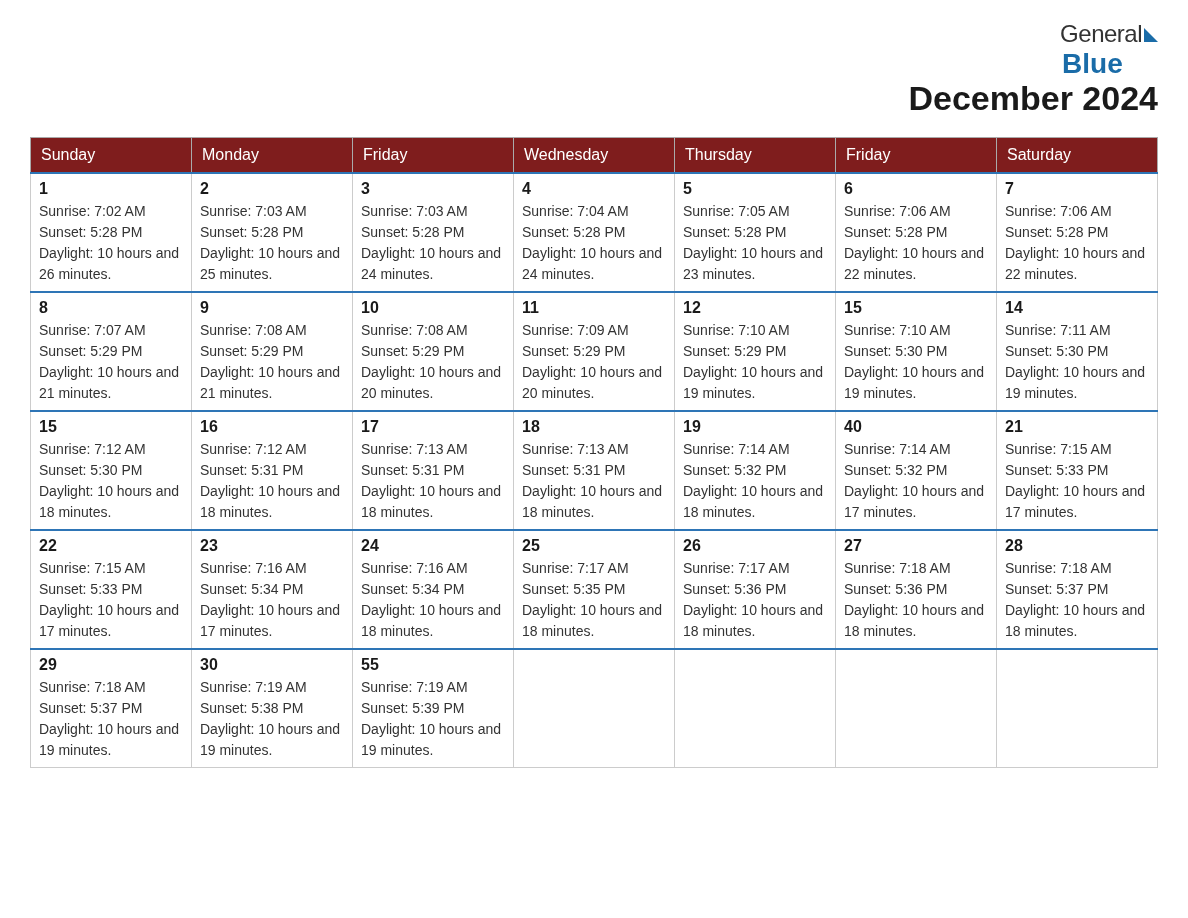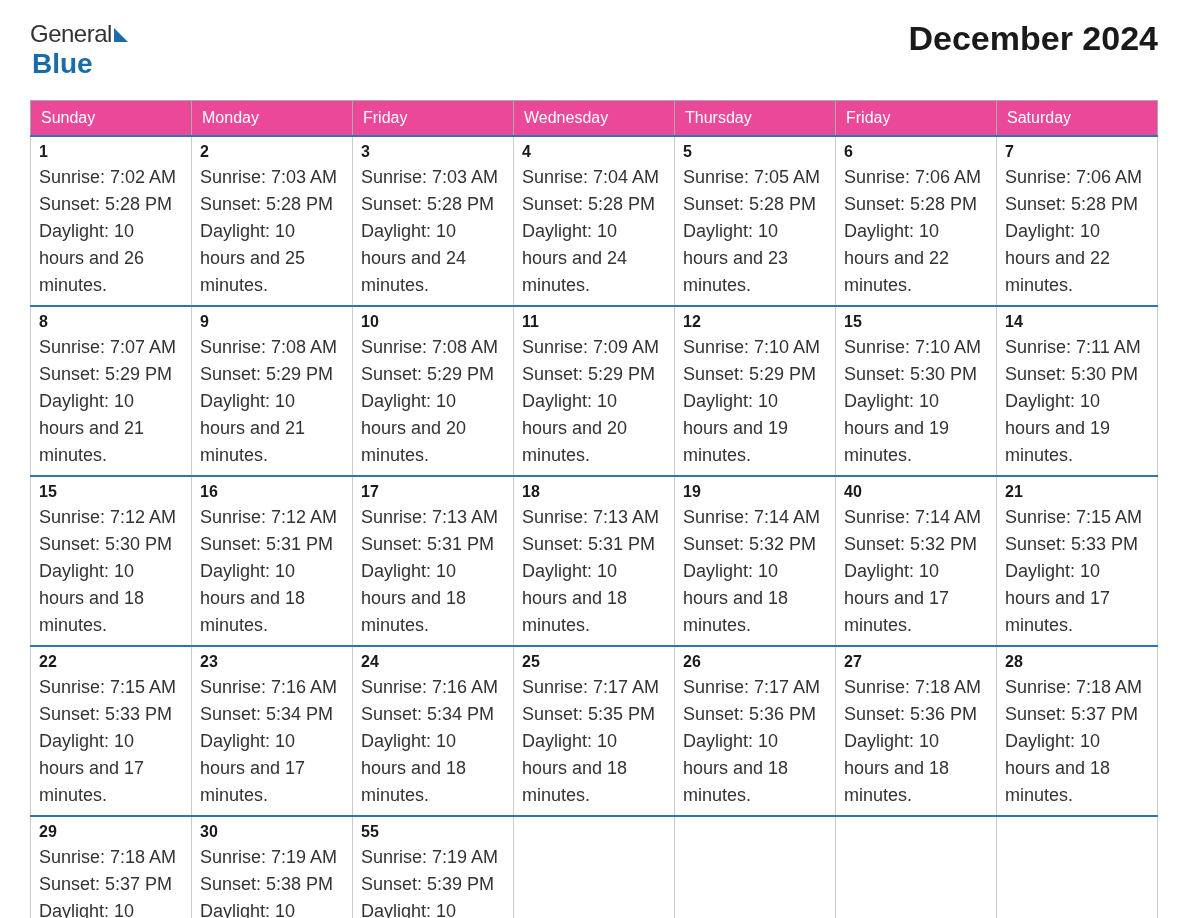--- a/index.html
+++ b/index.html
@@ -13,8 +13,9 @@
     .header {
       display: flex;
       justify-content: space-between;
-      align-items: flex-start;
+      align-items: flex-end;
       margin-bottom: 20px;
+      flex-direction: column;
     }
     .title-block {
       text-align: right;

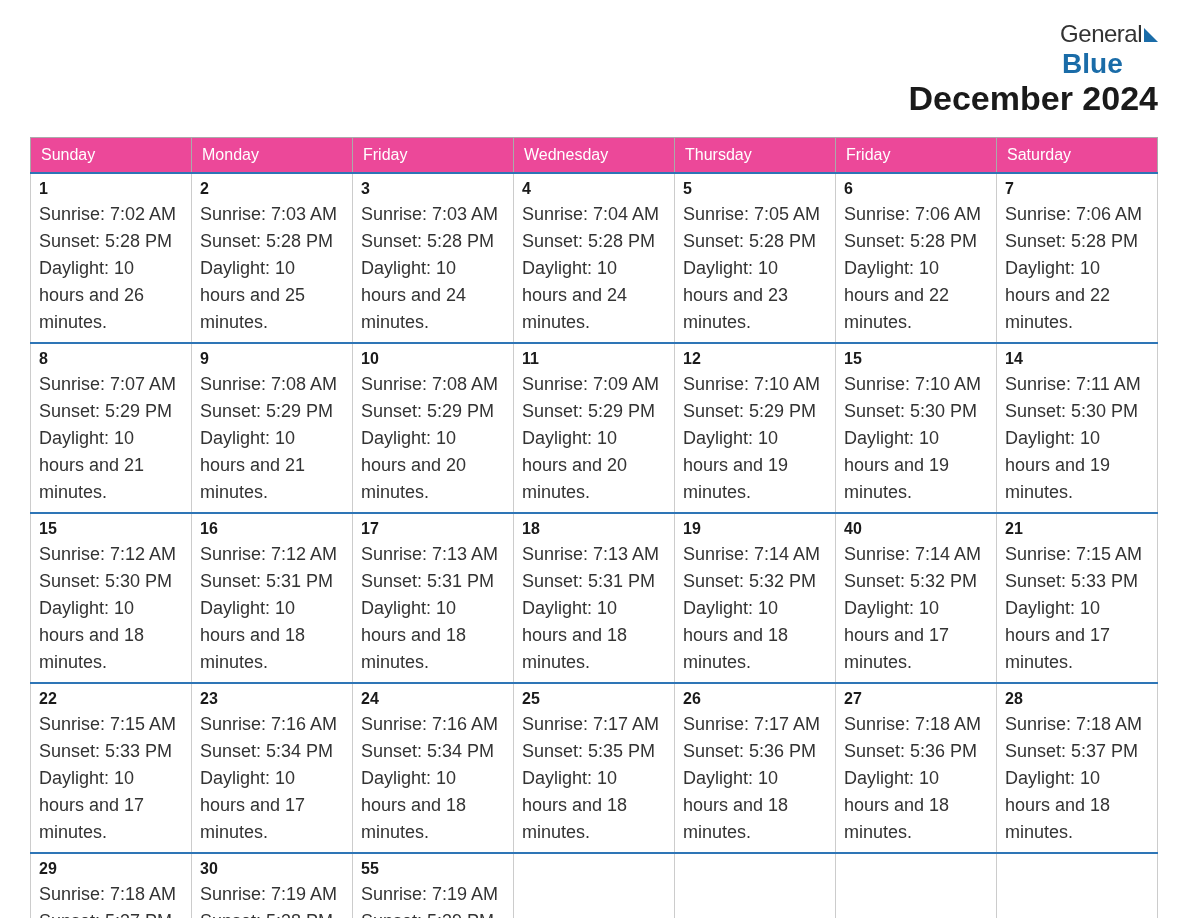--- a/index.html
+++ b/index.html
@@ -37,7 +37,7 @@
       border: 1px solid #aaa;
     }
     .calendar th {
-      background-color: #ec4899;
+      background-color: #7f1d1d;
       color: #fff;
       font-size: 16px;
       font-weight: normal;

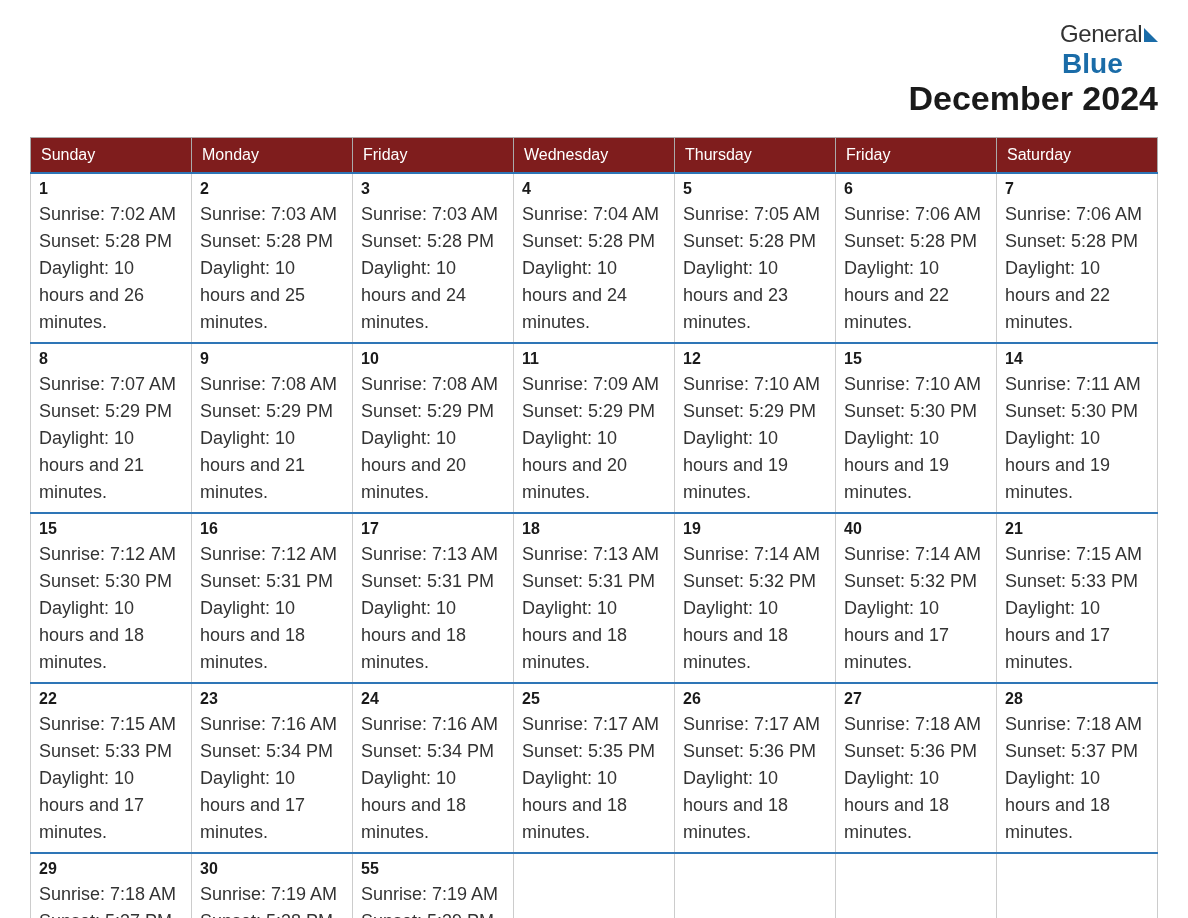--- a/index.html
+++ b/index.html
@@ -62,7 +62,7 @@
       margin-bottom: 3px;
     }
     .calendar td .day-info {
-      font-size: 18px;
+      font-size: 14px;
       line-height: 1.5;
       color: #333;
     }

